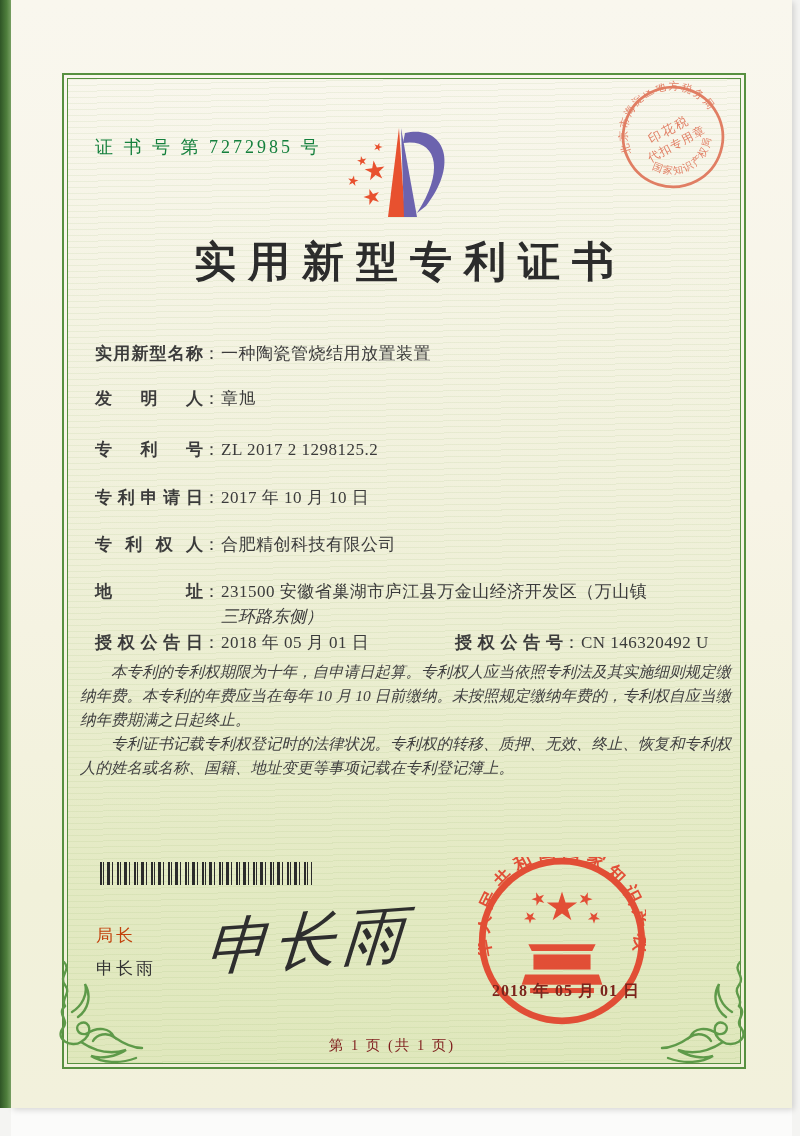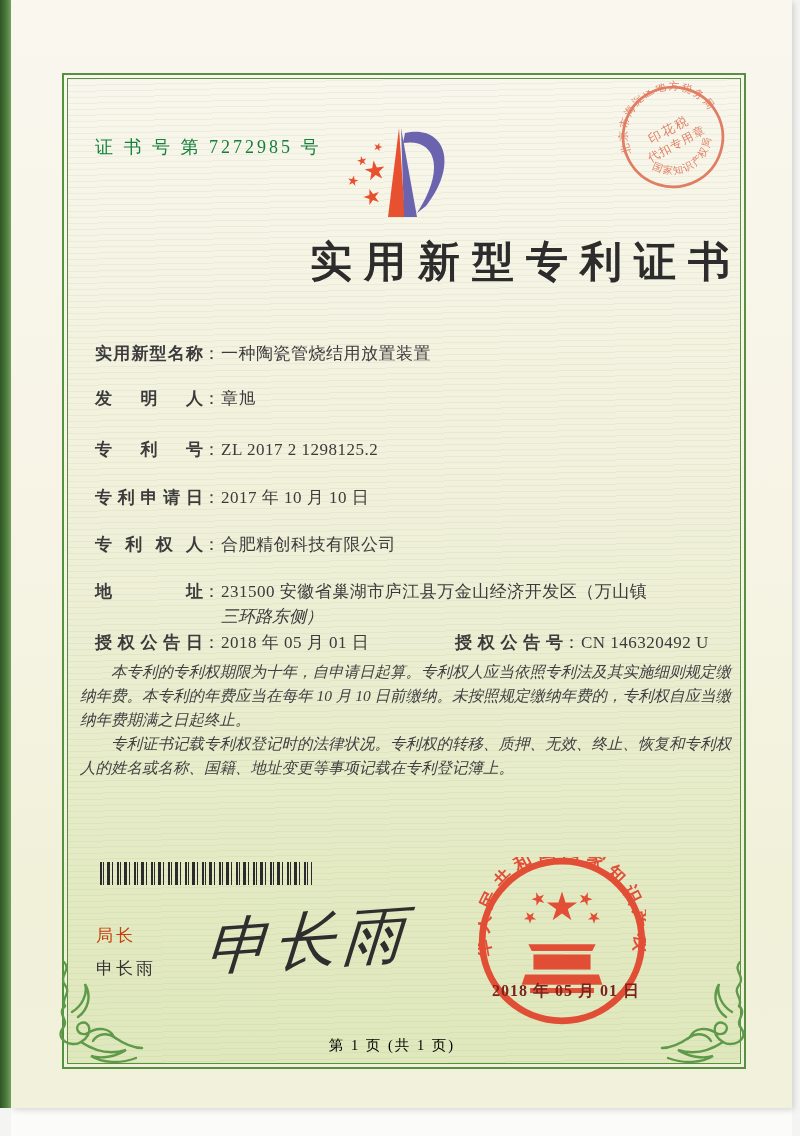--- a/index.html
+++ b/index.html
@@ -26,8 +26,8 @@
   .tax-stamp{position:absolute;left:620px;top:84px;width:106px;height:106px;
              transform:rotate(-28deg);opacity:.85;}
 
-  .title{position:absolute;left:62px;top:234px;width:680px;text-align:right;
-         font-size:42px;font-weight:bold;letter-spacing:12px;color:#2c2c2c;}
+  .title{position:absolute;left:62px;top:234px;width:680px;text-align:center;
+         font-size:42px;font-weight:bold;letter-spacing:12px;color:#2c2c2c;padding-left:8px;}
 
   .frow{position:absolute;left:95px;width:640px;font-size:17px;color:#3b3b3b;}
   .lab{display:inline-block;width:108px;text-align:justify;text-align-last:justify;vertical-align:top;font-weight:bold;}

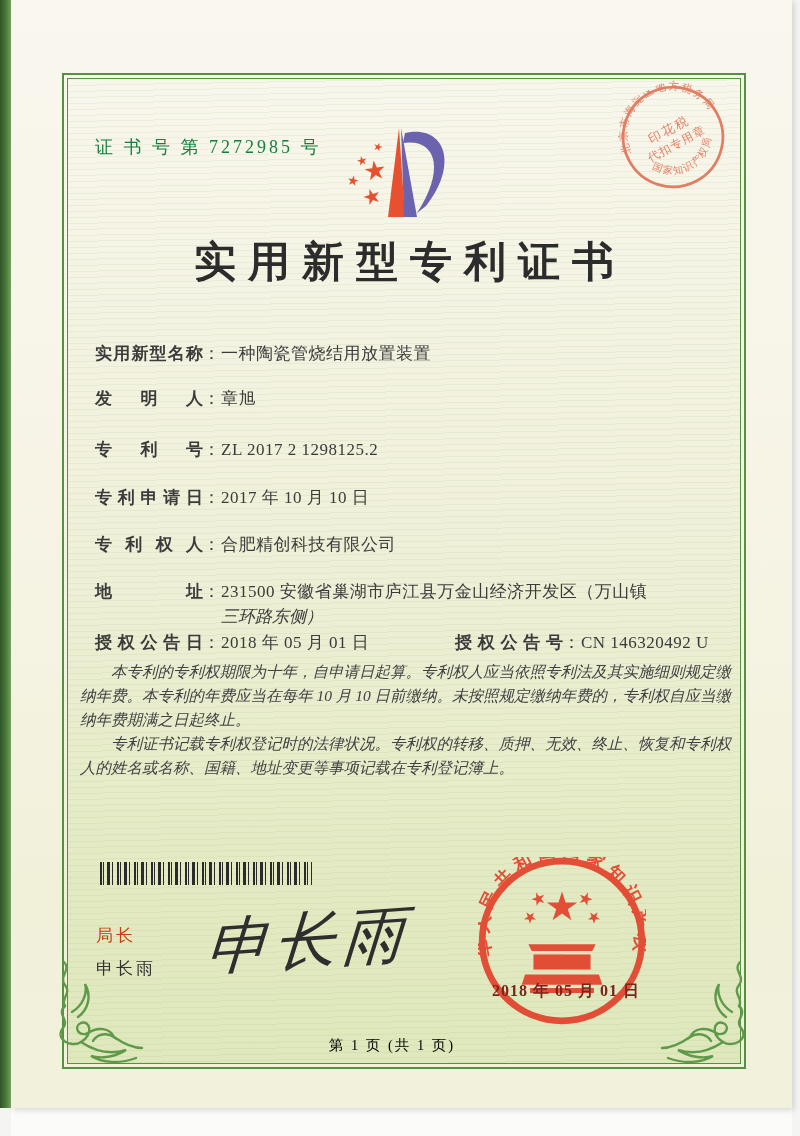--- a/index.html
+++ b/index.html
@@ -58,7 +58,7 @@
              letter-spacing:1px;color:#7b241c;}
 
   .footer{position:absolute;left:62px;top:1036px;width:660px;text-align:center;
-          font-size:14.5px;letter-spacing:2px;color:#000000;}
+          font-size:14.5px;letter-spacing:2px;color:#7f1d1d;}
 
   .flourish{position:absolute;width:96px;height:110px;}
   .fl-left{left:48px;top:960px;}

